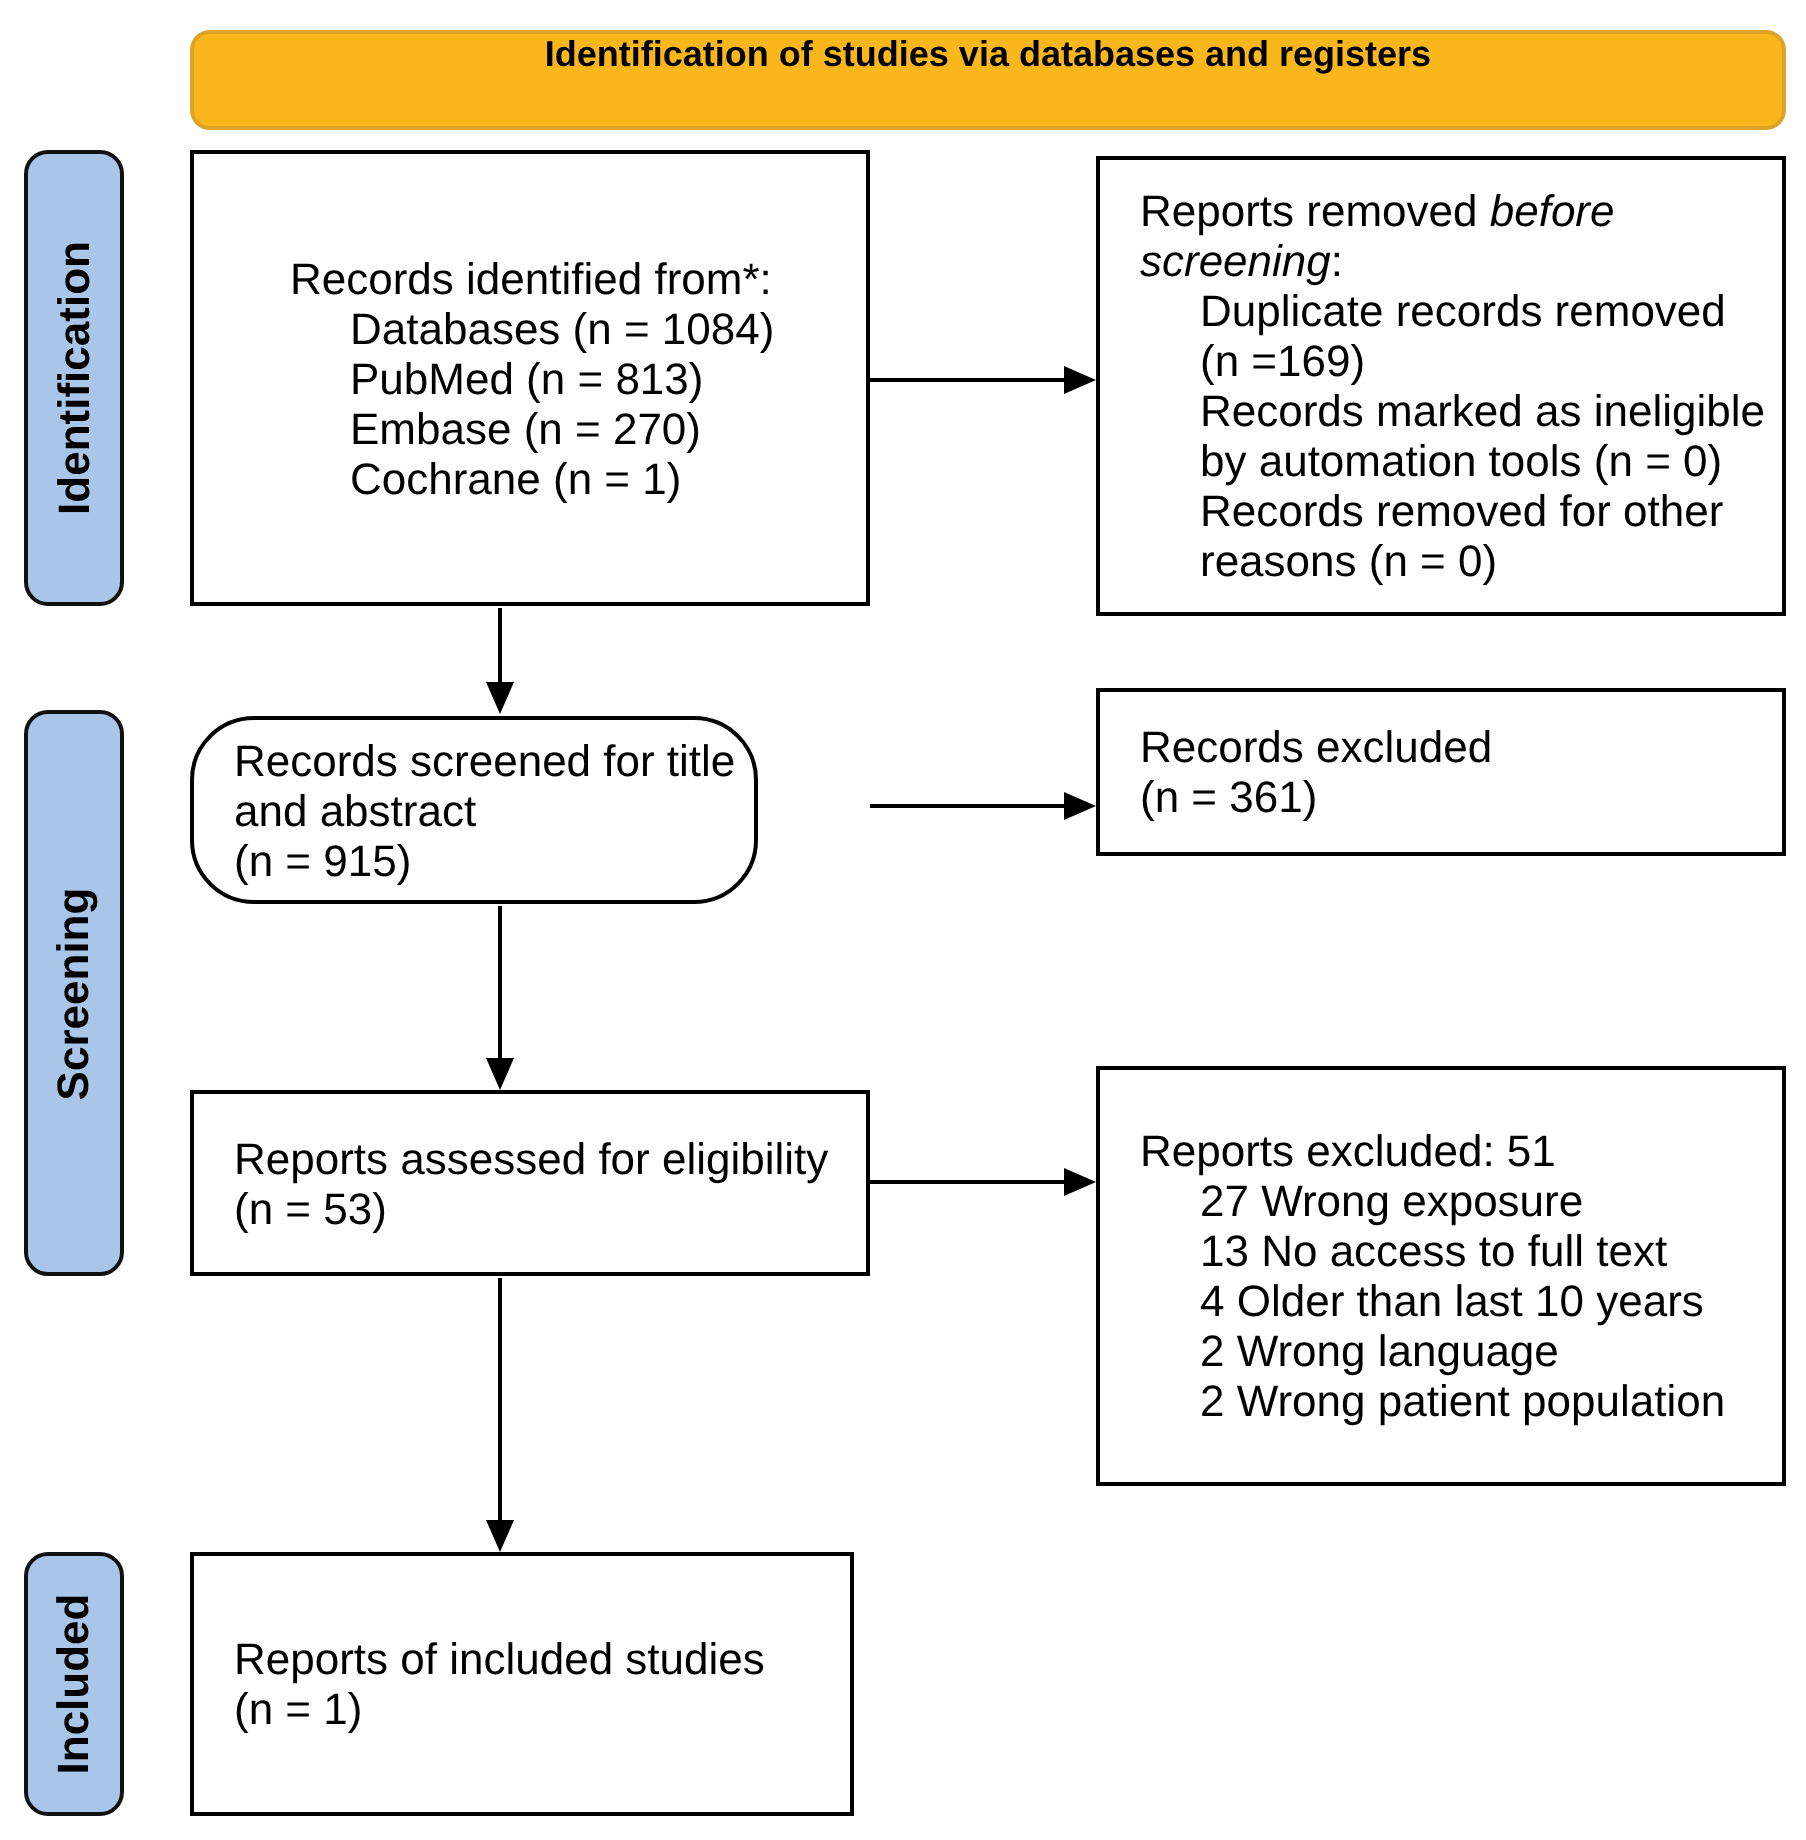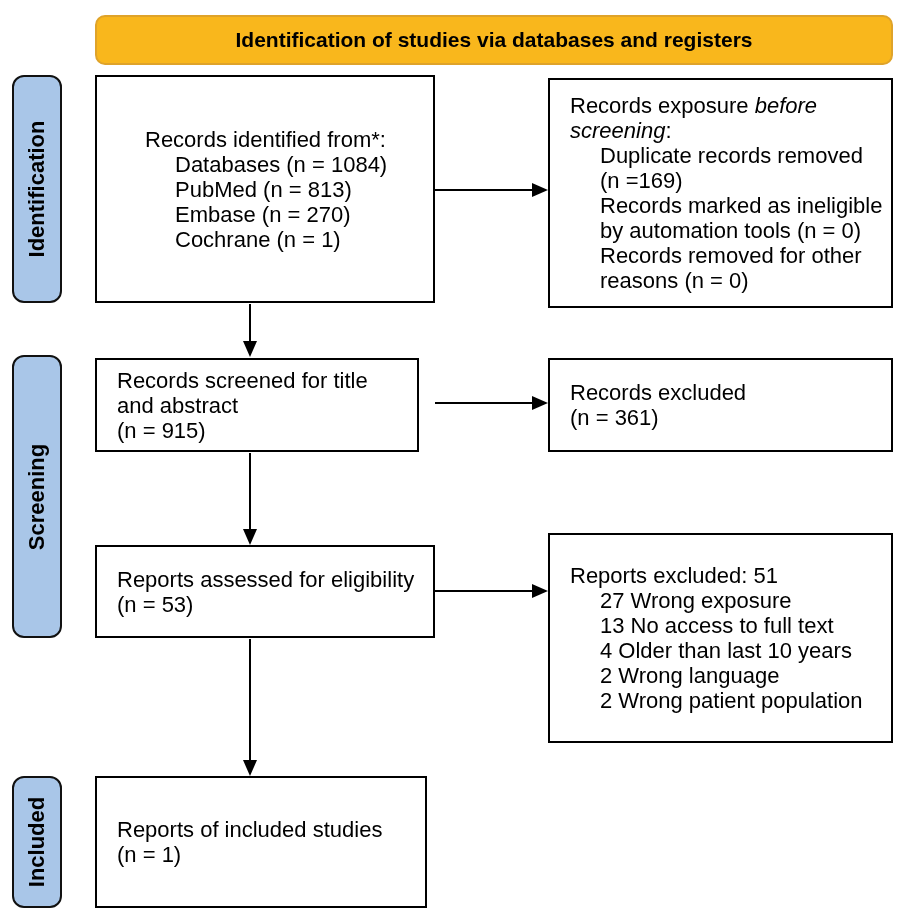--- a/index.html
+++ b/index.html
@@ -29,8 +29,8 @@
     background: var(--header-bg);
     border: 2px solid var(--header-border);
     border-radius: 10px;
-    display: flex; align-items: center; justify-content: center;
-    font-weight: 700; font-size: 21px;
+    display: flex; align-items: flex-start; justify-content: center;
+    font-weight: 700; font-size: 18px;
   }
   
   .stage {

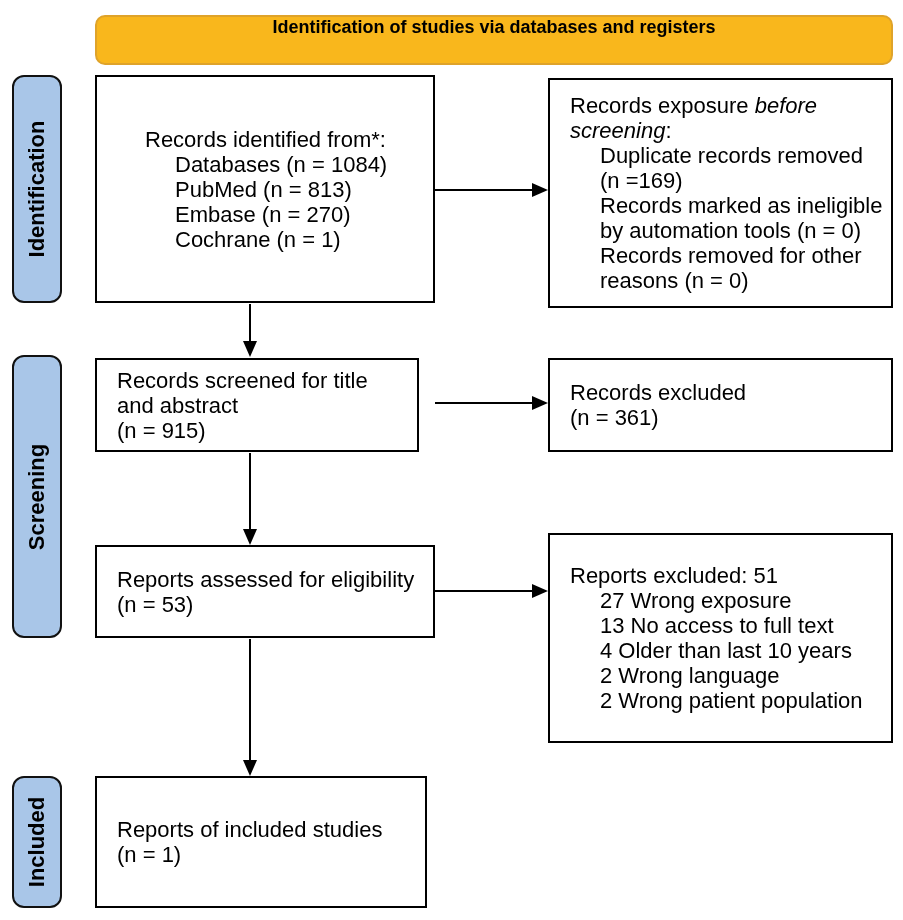--- a/index.html
+++ b/index.html
@@ -124,7 +124,7 @@
 
   <div class="box box-removed">
     <div class="box-inner">
-      <div><span>Records exposure </span><i>before screening</i><span>:</span></div>
+      <div><span>Reports removed </span><i>before screening</i><span>:</span></div>
       <div class="indent">Duplicate records removed (n =169)</div>
       <div class="indent">Records marked as ineligible by automation tools (n = 0)</div>
       <div class="indent">Records removed for other reasons (n = 0)</div>

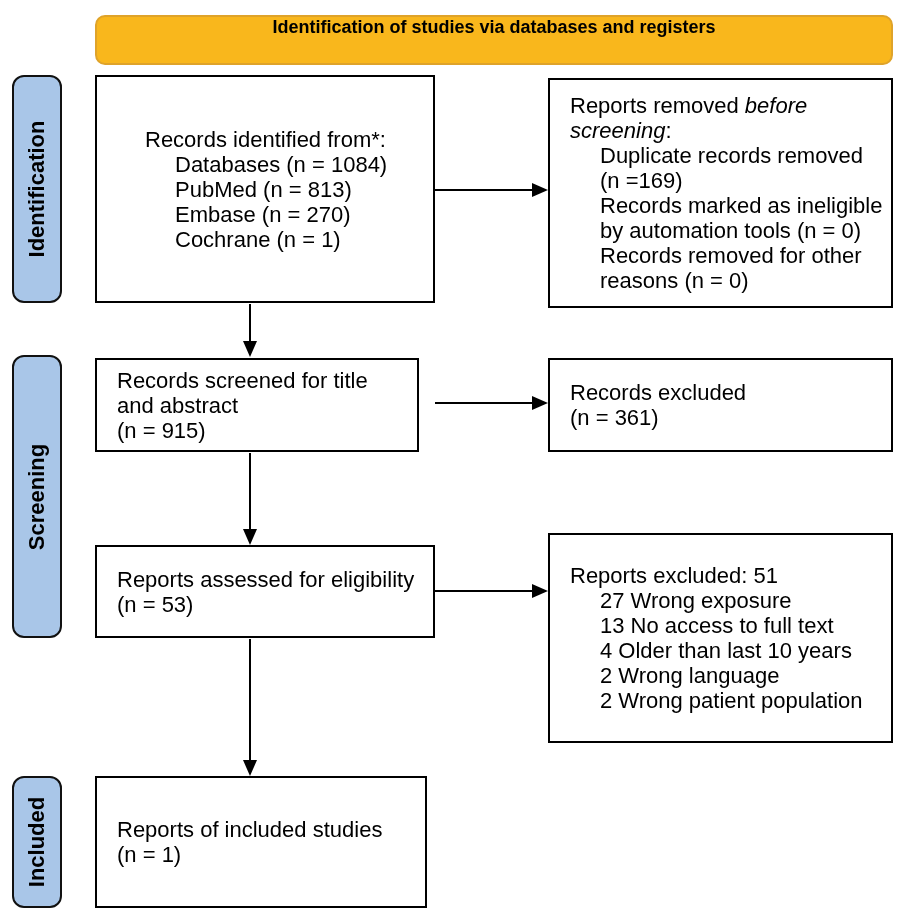--- a/index.html
+++ b/index.html
@@ -63,7 +63,7 @@
   .indent { margin-left: 30px; }
   .box-identified   { left: 95px;  top: 75px;  width: 340px; height: 228px; padding-left: 28px; }
   .box-removed      { left: 548px; top: 78px;  width: 345px; height: 230px; }
-  .box-screened     { left: 95px;  top: 358px; width: 324px; height: 94px; }
+  .box-screened     { left: 95px;  top: 358px; width: 284px; height: 94px; border-radius: 32px; }
   .box-rec-excluded { left: 548px; top: 358px; width: 345px; height: 94px; justify-content: flex-end; }
   .box-assessed     { left: 95px;  top: 545px; width: 340px; height: 93px; }
   .box-rep-excluded { left: 548px; top: 533px; width: 345px; height: 210px; }

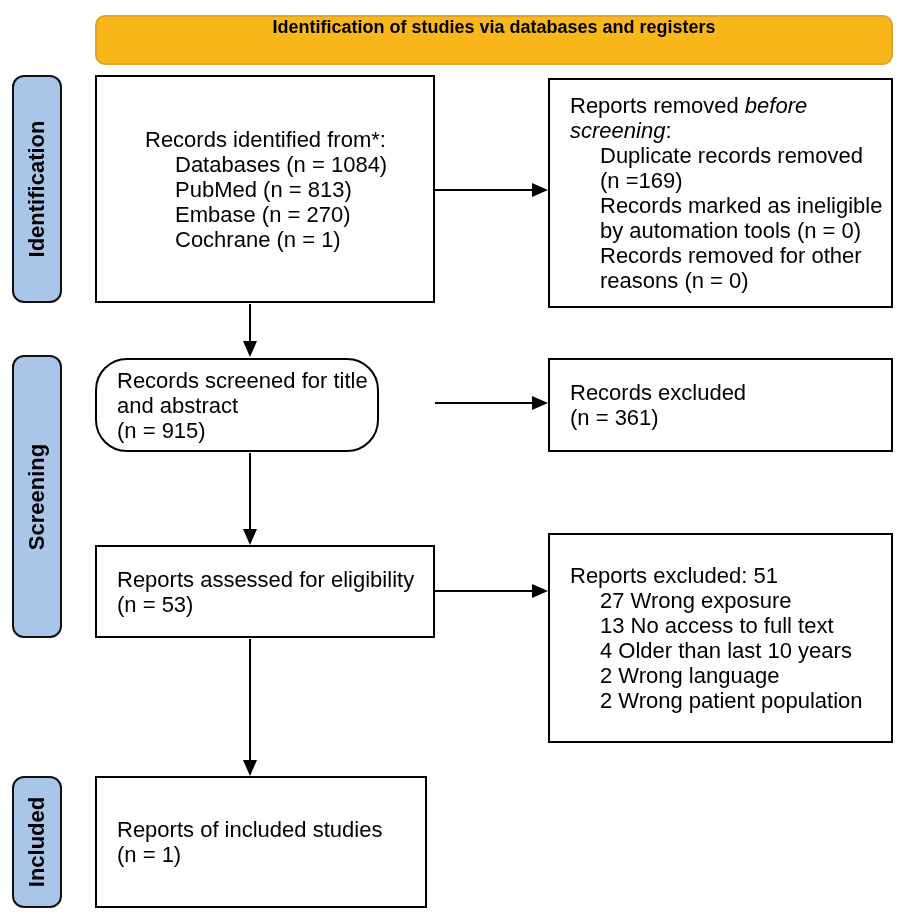--- a/index.html
+++ b/index.html
@@ -64,7 +64,7 @@
   .box-identified   { left: 95px;  top: 75px;  width: 340px; height: 228px; padding-left: 28px; }
   .box-removed      { left: 548px; top: 78px;  width: 345px; height: 230px; }
   .box-screened     { left: 95px;  top: 358px; width: 284px; height: 94px; border-radius: 32px; }
-  .box-rec-excluded { left: 548px; top: 358px; width: 345px; height: 94px; justify-content: flex-end; }
+  .box-rec-excluded { left: 548px; top: 344px; width: 345px; height: 84px; justify-content: flex-end; }
   .box-assessed     { left: 95px;  top: 545px; width: 340px; height: 93px; }
   .box-rep-excluded { left: 548px; top: 533px; width: 345px; height: 210px; }
   .box-included     { left: 95px;  top: 776px; width: 332px; height: 132px; }

